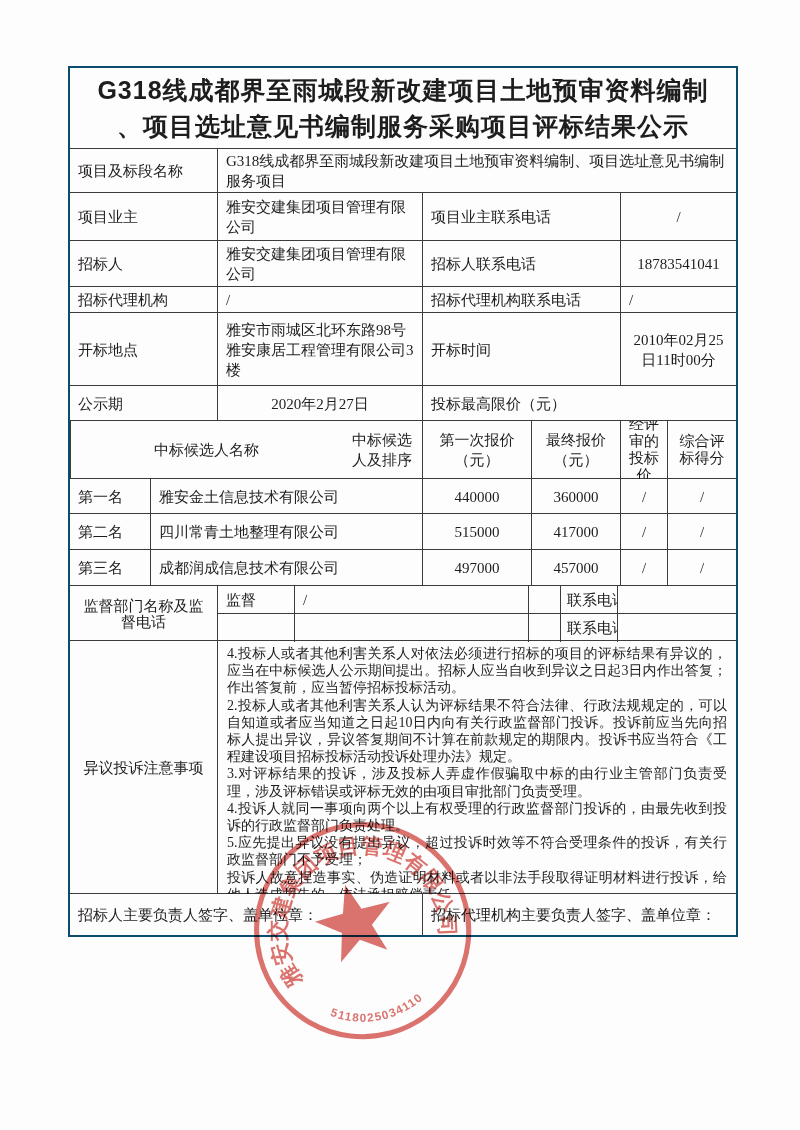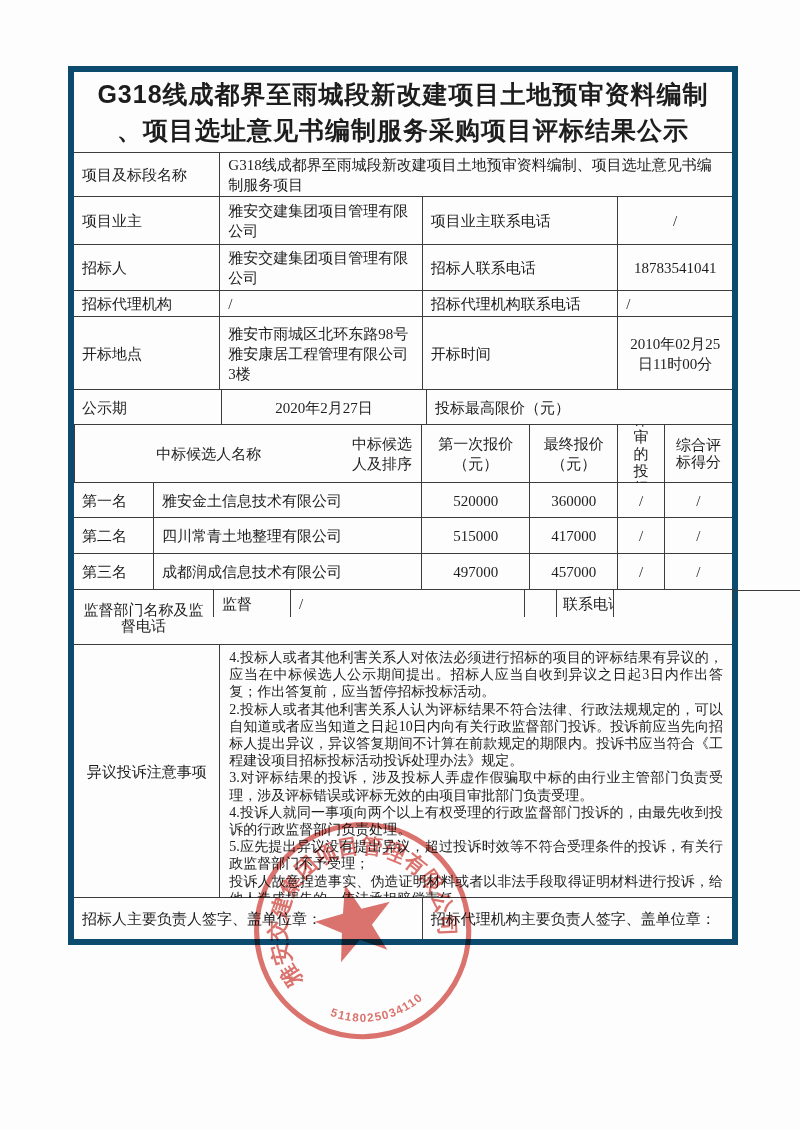--- a/index.html
+++ b/index.html
@@ -9,7 +9,7 @@
     font-family:"Liberation Serif","DejaVu Serif",serif; color:#1d1d1d;
     outline:1px solid #e3e3e3; overflow:hidden;
   }
-  .doc { position:absolute; left:68px; top:66px; width:670px; border:6px solid #0c4a6e; background:#fdfdfd; }
+  .doc { position:absolute; left:68px; top:66px; width:670px; border:2px solid #0c4a6e; background:#fdfdfd; }
   .row { display:flex; border-top:1px solid #3c3c3c; }
   .row.first { border-top:none; }
   .cell {

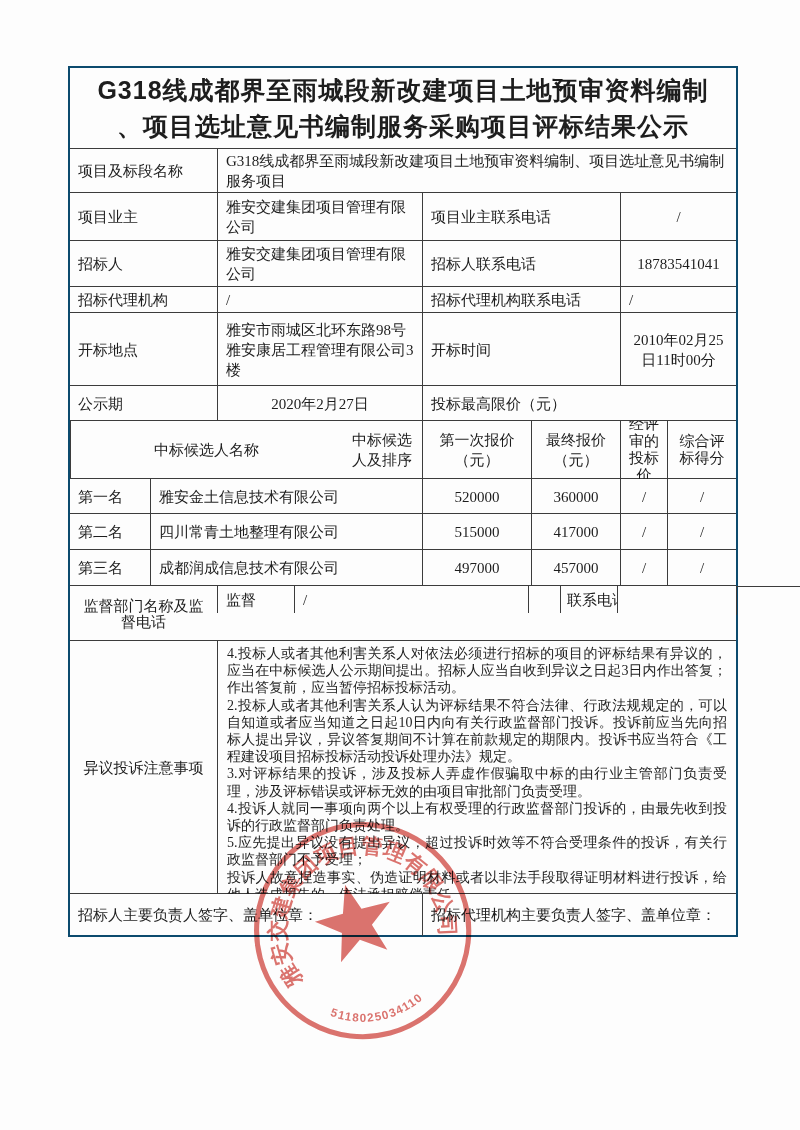--- a/index.html
+++ b/index.html
@@ -110,7 +110,7 @@
     <div class="row h35">
       <div class="cell nb w80 h35">第一名</div>
       <div class="cell w272 h35">雅安金土信息技术有限公司</div>
-      <div class="cell c w109 h35">520000</div>
+      <div class="cell c w109 h35">440000</div>
       <div class="cell c w89 h35">360000</div>
       <div class="cell c w47 h35">/</div>
       <div class="cell c w69 h35">/</div>

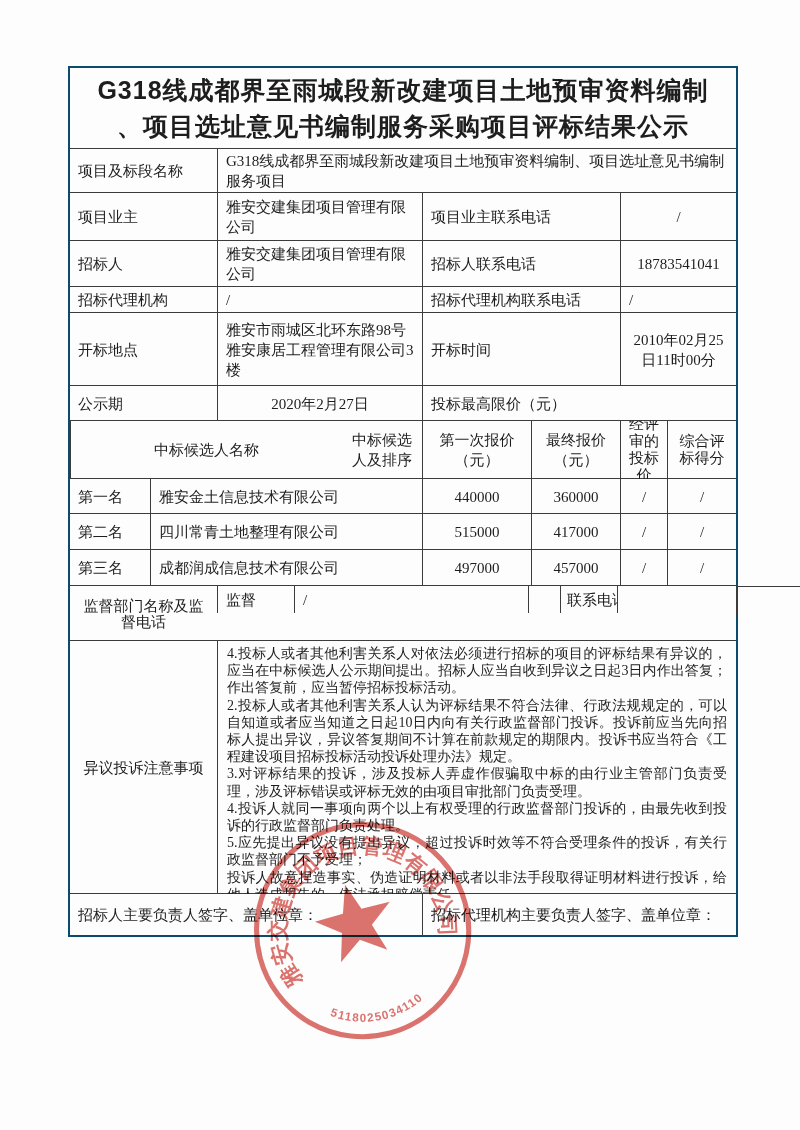--- a/index.html
+++ b/index.html
@@ -33,7 +33,7 @@
   .h44{height:44px;} .h48{height:48px;} .h46{height:46px;} .h26{height:26px;}
   .h73{height:73px;} .h35{height:35px;} .h58{height:58px;} .h36{height:36px;}
   .h55{height:55px;} .h27{height:27px;} .h28{height:28px;} .h253{height:253px;} .h42{height:42px;}
-  .subcol { display:flex; flex-direction:row; }
+  .subcol { display:flex; flex-direction:column; }
   .subrow { display:flex; }
   .subrow + .subrow { border-top:1px solid #3c3c3c; }
   .phone-clip { white-space:nowrap; padding-right:0; padding-left:6px; }

